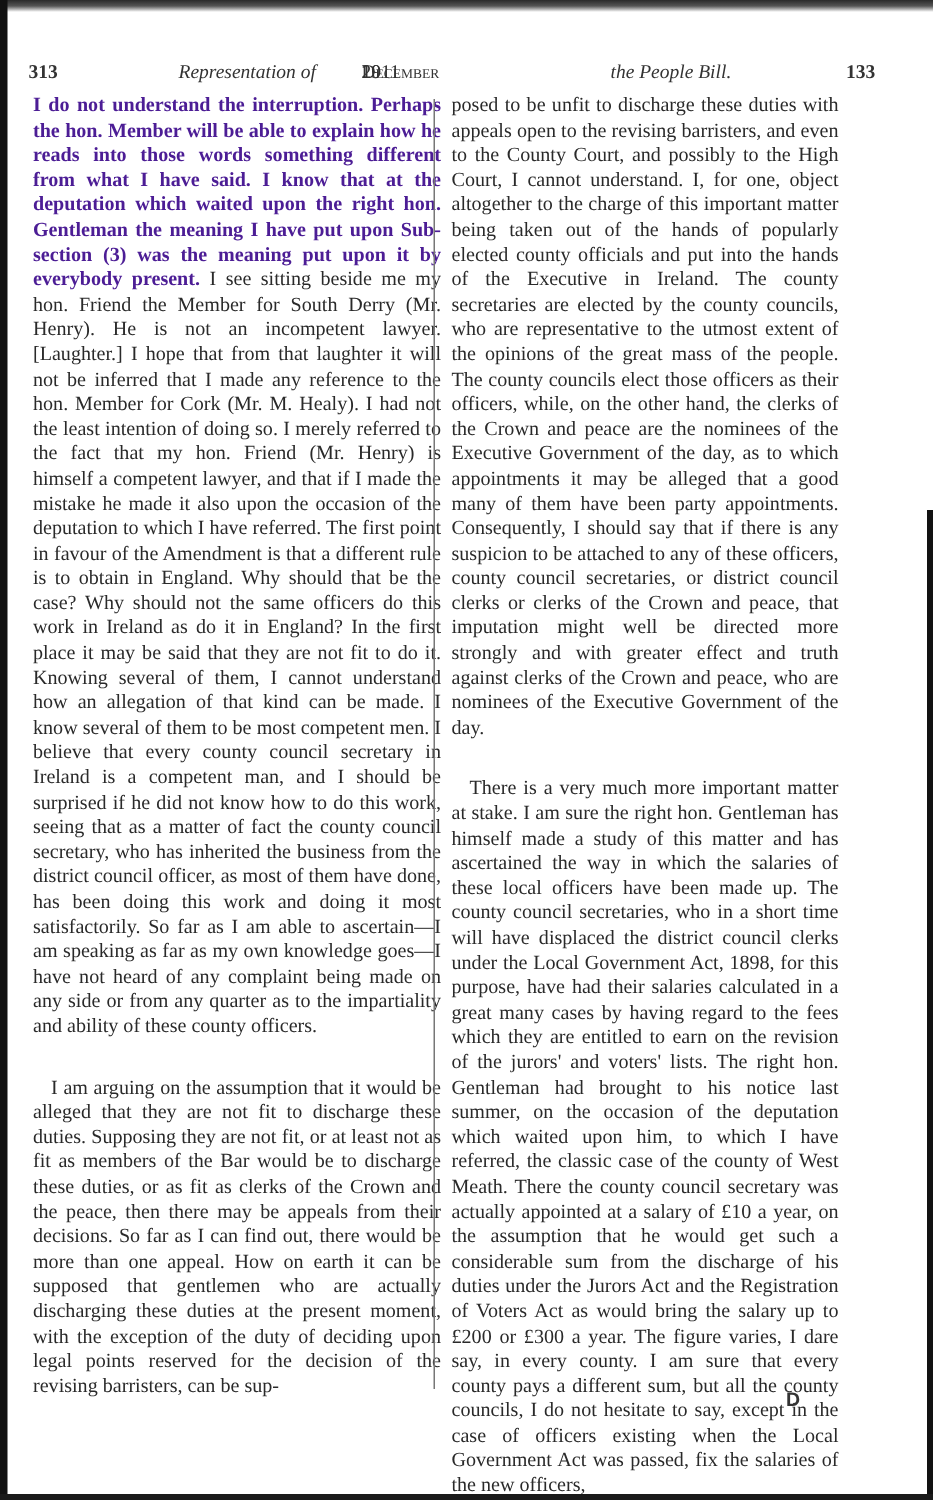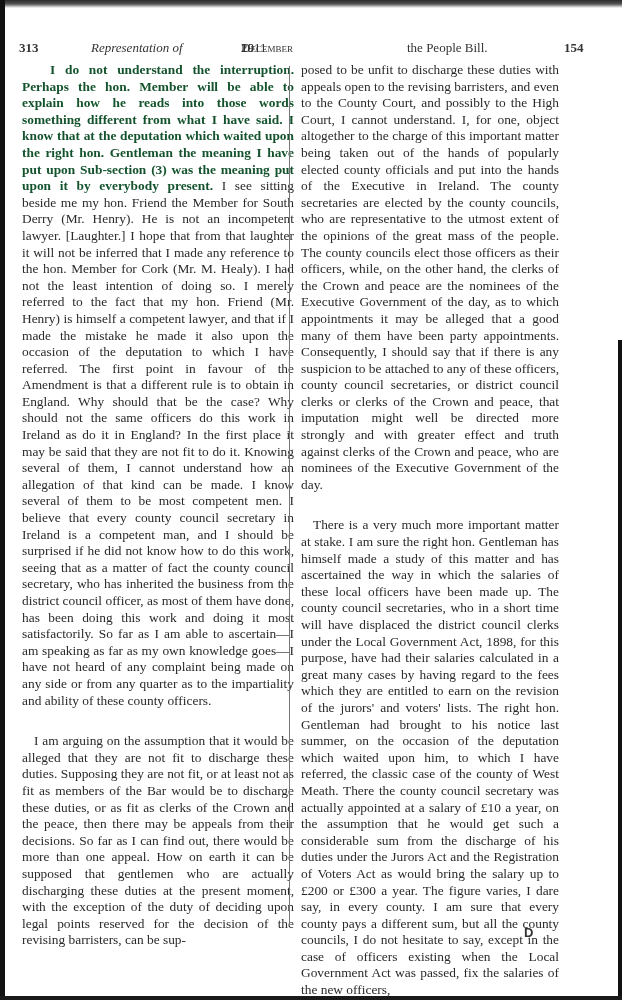--- a/index.html
+++ b/index.html
@@ -31,7 +31,7 @@
   }
   .header span { position:absolute; top:0; white-space:nowrap; }
   .h-left-num { left:0; font-weight:bold; }
-  .h-left-title { left:72px; font-style:italic; }
+  .h-left-title { left:100px; font-style:italic; }
   .h-date { left:222px; }
   .h-date .sc { font-variant:small-caps; }
   .h-right-title { left:388px; }

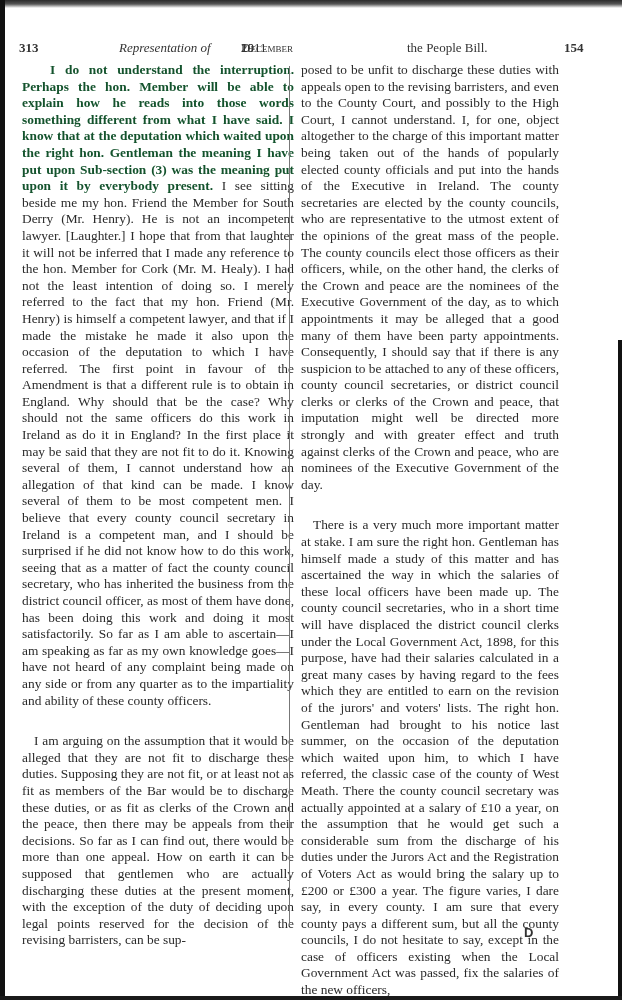--- a/index.html
+++ b/index.html
@@ -34,7 +34,7 @@
   .h-left-title { left:100px; font-style:italic; }
   .h-date { left:222px; }
   .h-date .sc { font-variant:small-caps; }
-  .h-right-title { left:388px; }
+  .h-right-title { left:388px; font-style:italic; }
   .h-right-num { left:545px; font-weight:bold; }
 
   .col {

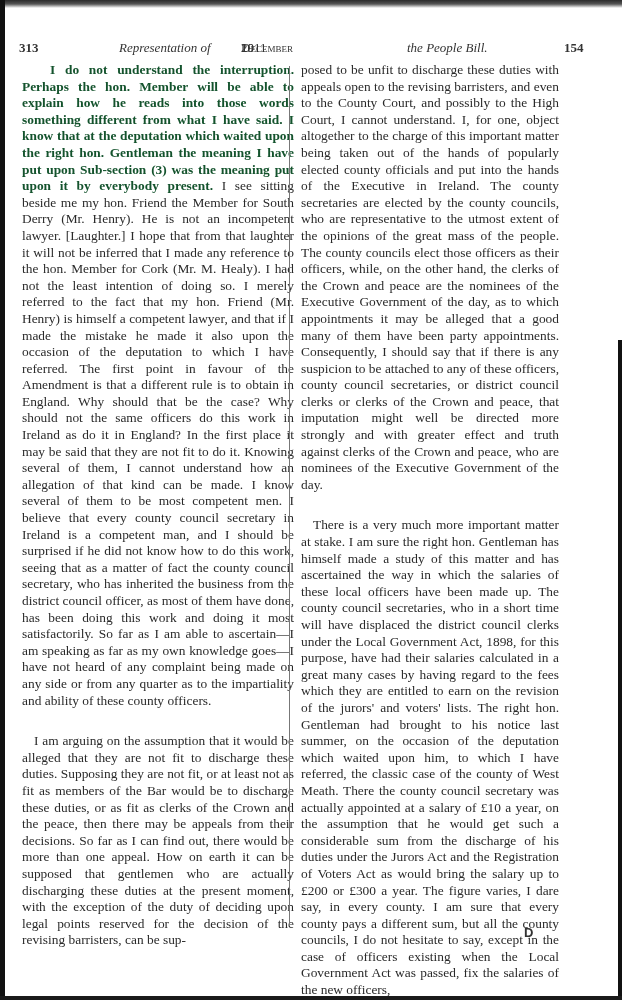--- a/index.html
+++ b/index.html
@@ -73,7 +73,7 @@
       <span>1911</span>
     </span>
   <span class="h-right-title">the People Bill.</span>
-  <span class="h-right-num">154</span>
+  <span class="h-right-num">133</span>
 </div>
 
 <div class="col col-left">

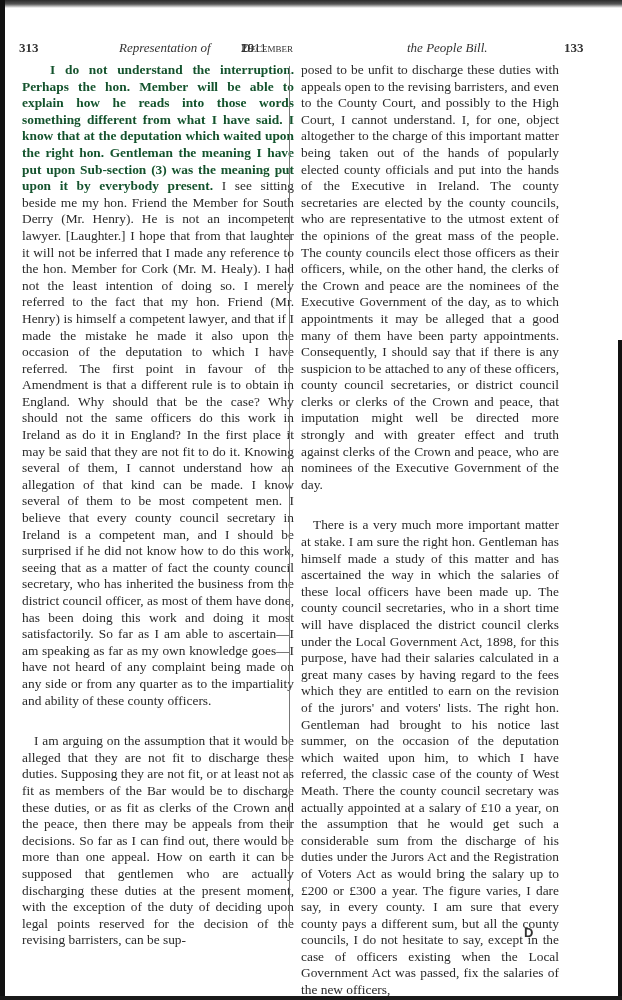--- a/index.html
+++ b/index.html
@@ -45,7 +45,7 @@
   .col-right { left:301px; width:258px; }
   .col p { margin:0; text-align:justify; text-align-last:auto; }
   .col p + p { margin-top:24px; text-indent:12px; }
-  .bold-run { font-weight:bold; color:#14532d;margin-left:28px; }
+  .bold-run { font-weight:bold; color:#4c1d95; }
   .col-rule {
     position:absolute; left:289px; top:66px; width:1px; height:860px;
     background:#777;

